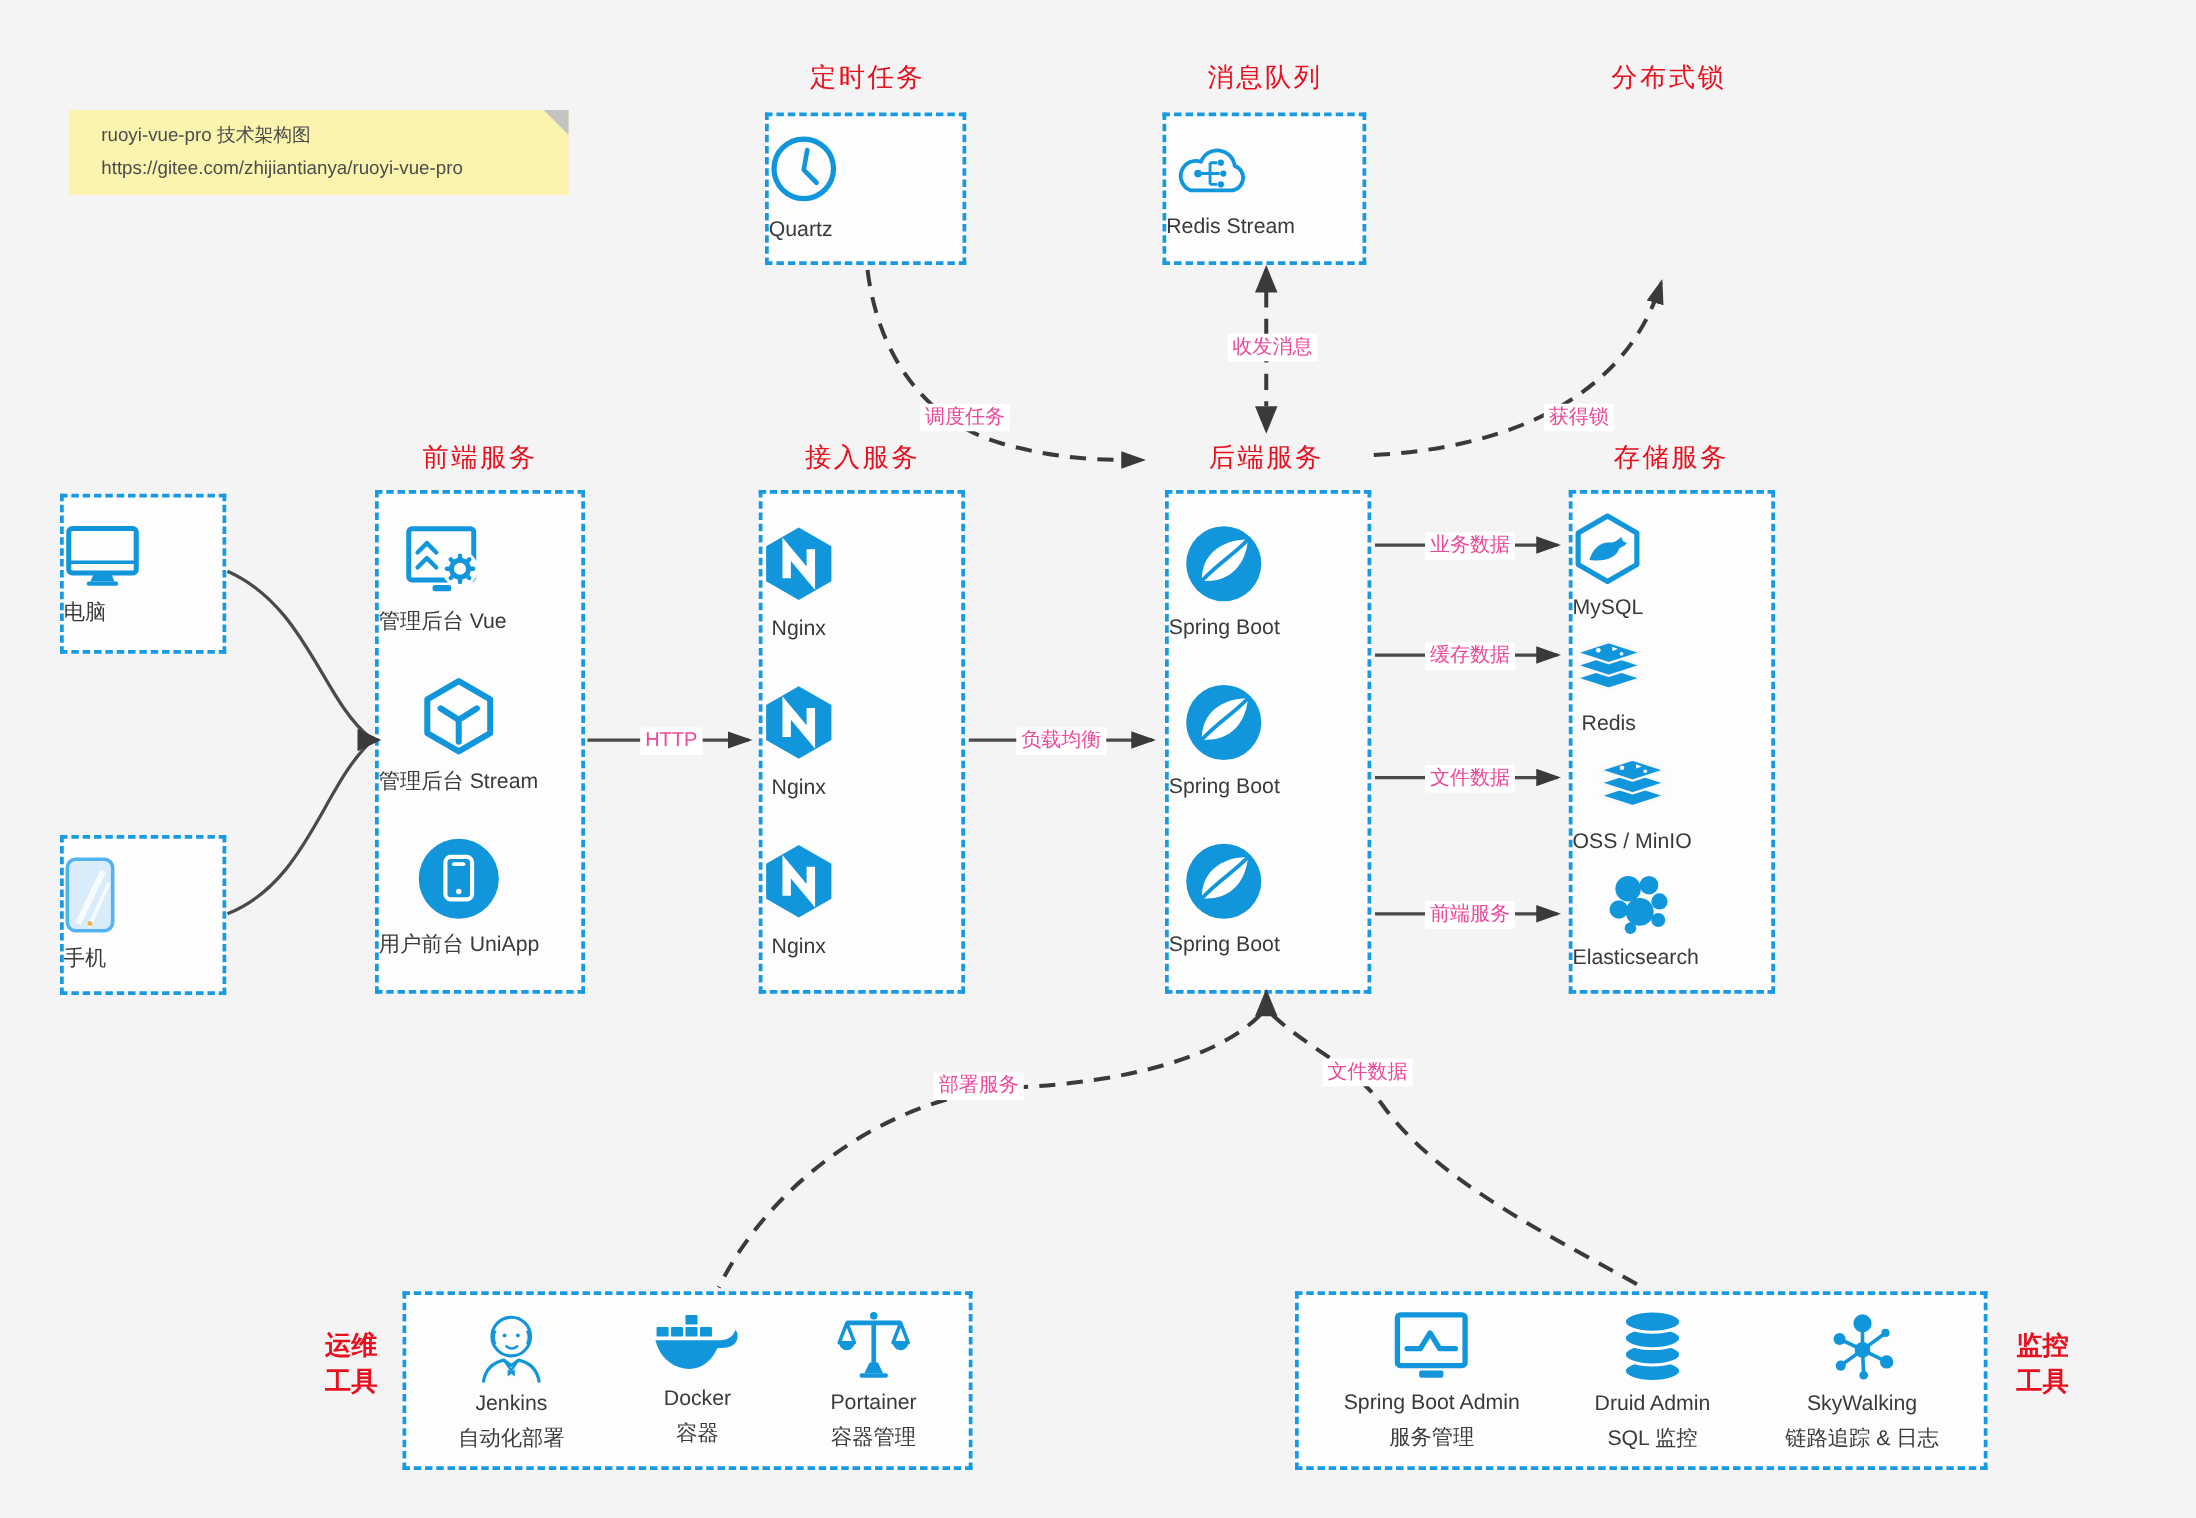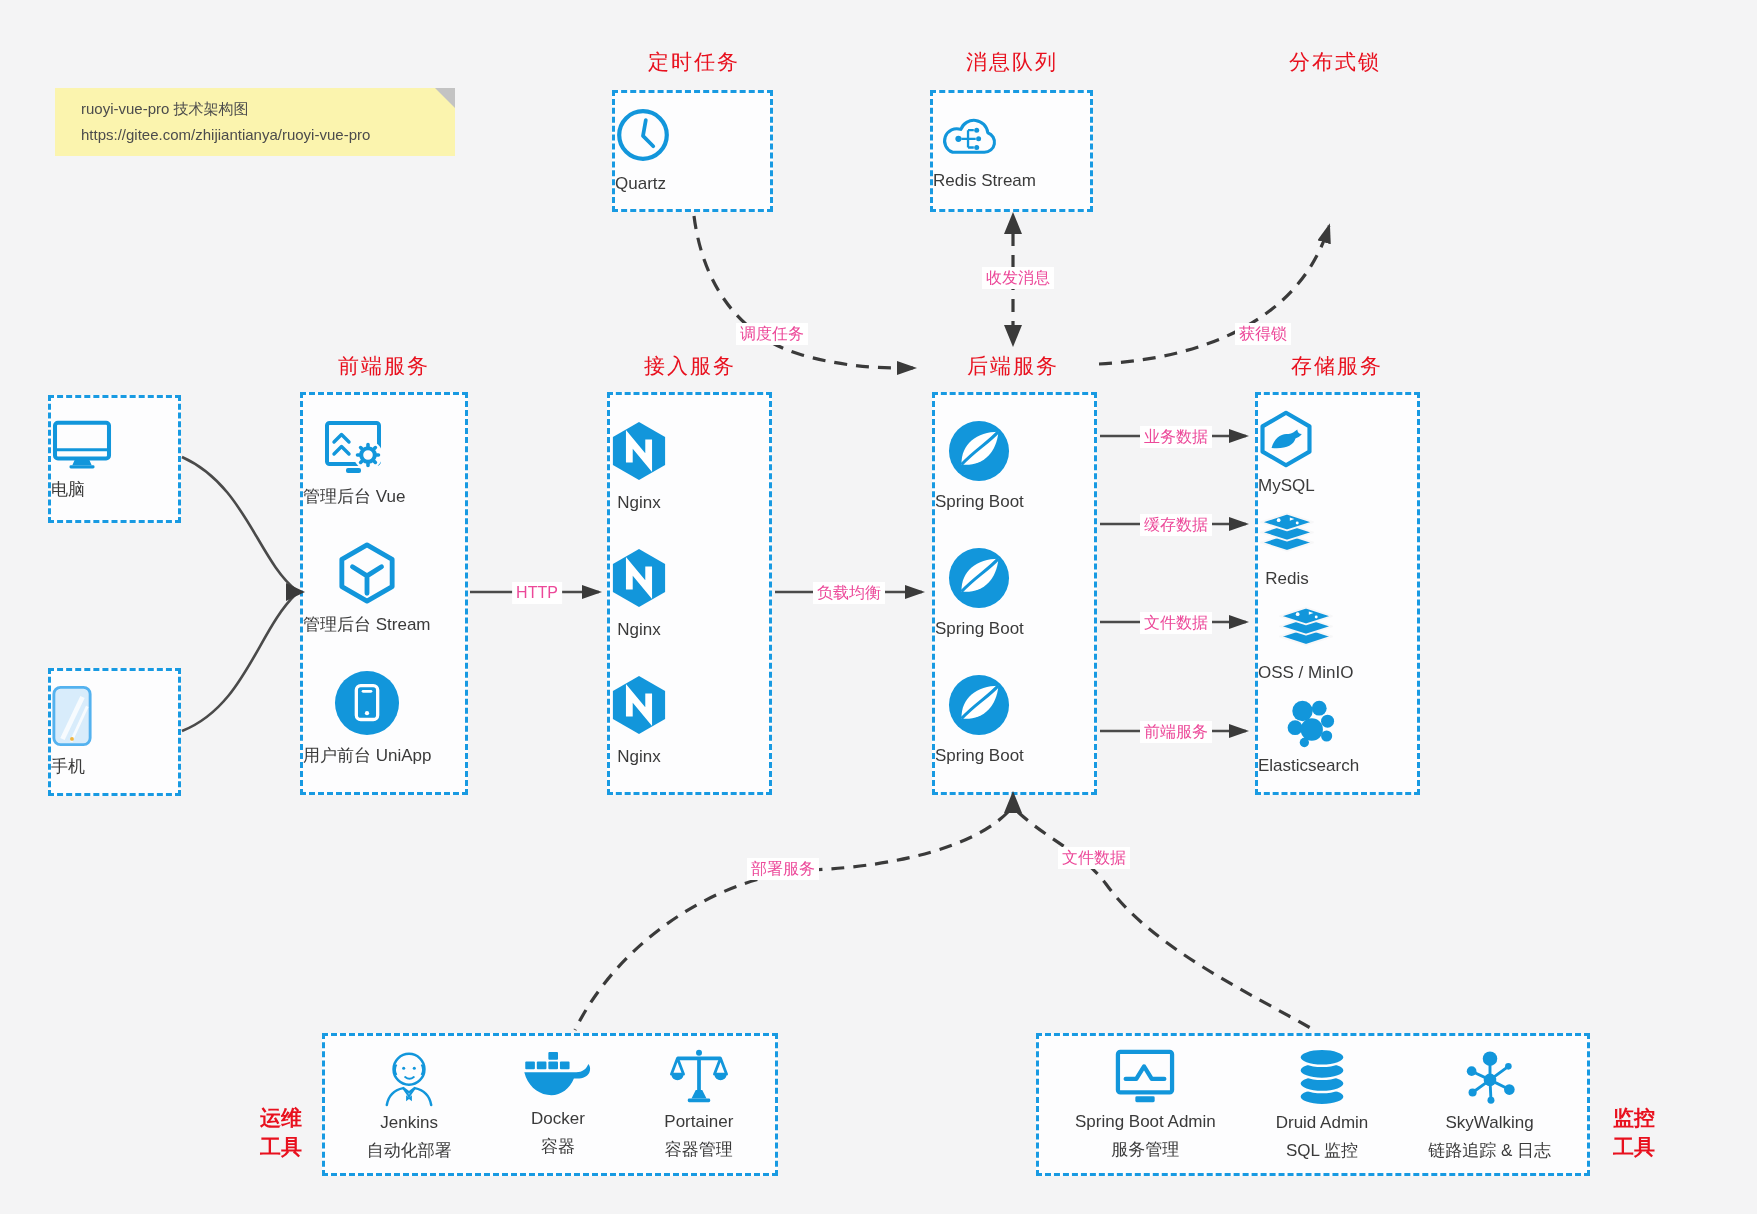--- a/index.html
+++ b/index.html
@@ -16,7 +16,7 @@
   .group-title{position:absolute;transform:translateX(-50%);color:#e8101e;font-weight:normal;
                font-size:21px;letter-spacing:2px;white-space:nowrap;z-index:3;}
   .side-label{position:absolute;transform:translateX(-50%);color:#e8101e;font-weight:bold;
-              font-size:21px;line-height:29px;text-align:center;z-index:3;margin-top:41px;}
+              font-size:21px;line-height:29px;text-align:center;z-index:3;}
   .edge-label{position:absolute;transform:translate(-50%,-50%);background:#ffffff;color:#ec4899;
               font-size:16px;line-height:20px;padding:1px 4px;white-space:nowrap;z-index:6;}
   .overlay{position:absolute;left:0;top:0;z-index:5;pointer-events:none;}

